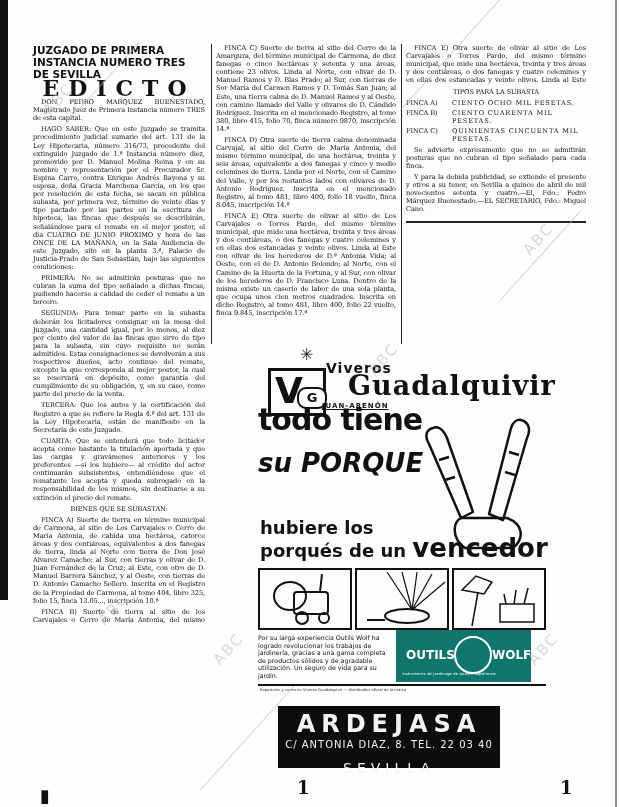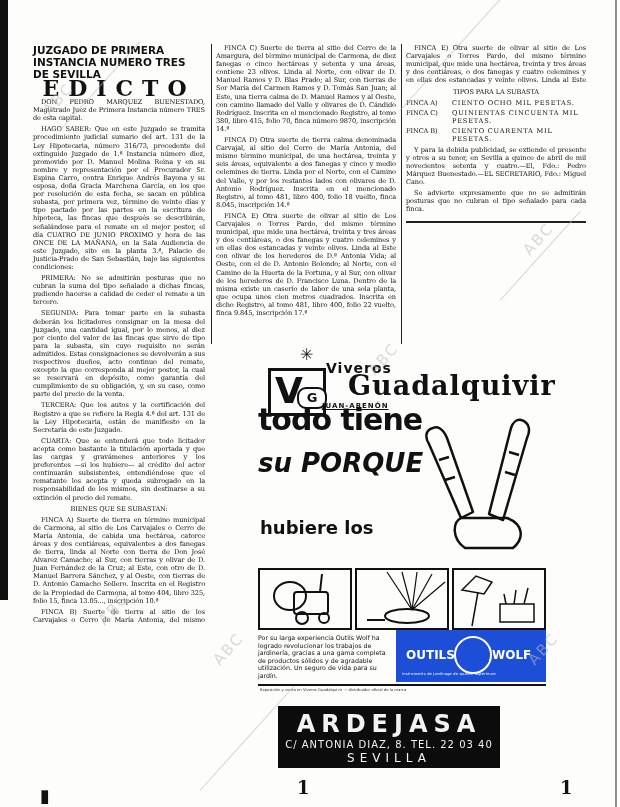--- a/index.html
+++ b/index.html
@@ -90,12 +90,12 @@
         <span class="v">CIENTO OCHO MIL PESETAS.</span>
       </div>
     <div class="tipo">
+        <span class="k">FINCA B)</span>
+        <span class="v">CIENTO CUARENTA MIL PESETAS.</span>
+      </div>
+    <div class="tipo">
         <span class="k">FINCA C)</span>
         <span class="v">QUINIENTAS CINCUENTA MIL PESETAS.</span>
-      </div>
-    <div class="tipo">
-        <span class="k">FINCA B)</span>
-        <span class="v">CIENTO CUARENTA MIL PESETAS.</span>
       </div>
     <p>Y para la debida publicidad, se extiende el presente y otros a su tenor, en Sevilla a quince de abril de mil novecientos setenta y cuatro.—El, Fdo.: Pedro Márquez Buenestado.—EL SECRETARIO, Fdo.: Miguel Cano.</p>
     <p>Se advierte expresamente que no se admitirán posturas que no cubran el tipo señalado para cada finca.</p>

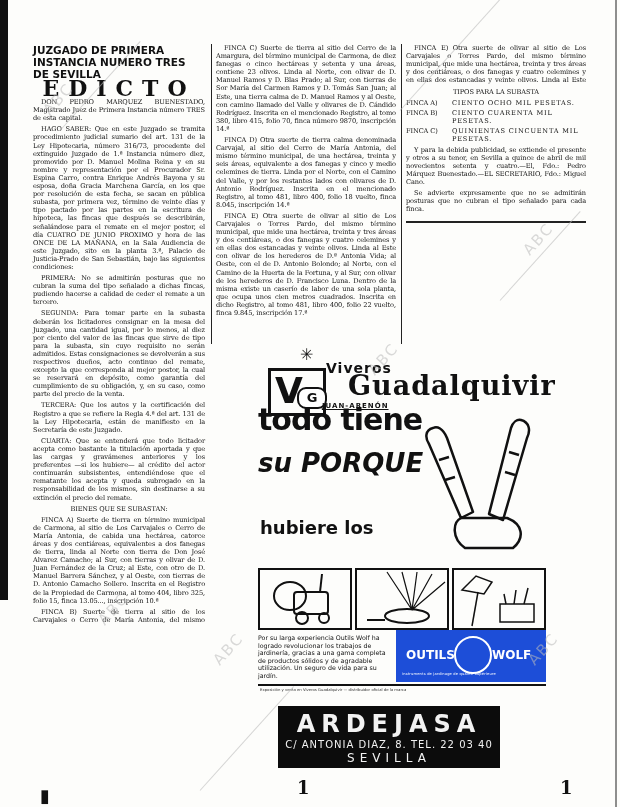--- a/index.html
+++ b/index.html
@@ -97,8 +97,8 @@
         <span class="k">FINCA C)</span>
         <span class="v">QUINIENTAS CINCUENTA MIL PESETAS.</span>
       </div>
+    <p>Se advierte expresamente que no se admitirán posturas que no cubran el tipo señalado para cada finca.</p>
     <p>Y para la debida publicidad, se extiende el presente y otros a su tenor, en Sevilla a quince de abril de mil novecientos setenta y cuatro.—El, Fdo.: Pedro Márquez Buenestado.—EL SECRETARIO, Fdo.: Miguel Cano.</p>
-    <p>Se advierte expresamente que no se admitirán posturas que no cubran el tipo señalado para cada finca.</p>
     <div class="sep"></div>
   </div>
 

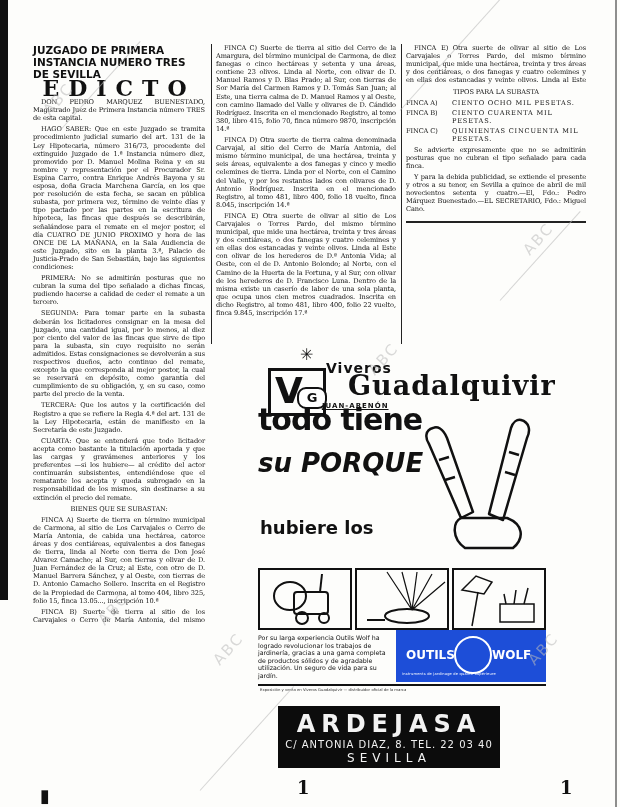--- a/index.html
+++ b/index.html
@@ -123,6 +123,7 @@
     </svg>
     <div class="conozca">
       <div>hubiere los</div>
+      <div><span>porqués de un</span> <span class="vencedor">vencedor</span></div>
     </div>
     <div class="pics">
       <div class="pic">

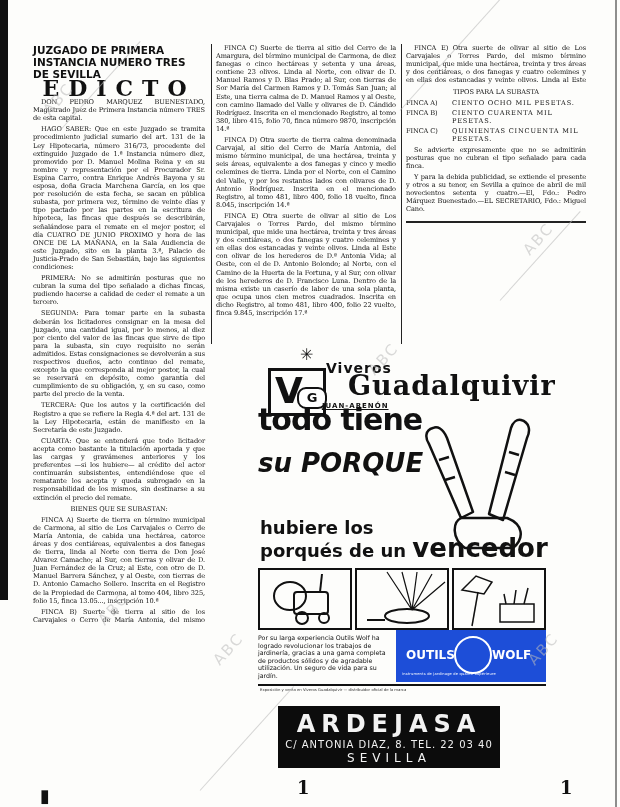--- a/index.html
+++ b/index.html
@@ -38,7 +38,7 @@
   .pics{position:absolute;left:40px;top:228px;width:288px;height:62px;display:flex;gap:3px;}
   .pic{flex:1;border:2px solid #111;position:relative;overflow:hidden;}
   .bodytext{position:absolute;left:40px;top:294px;width:132px;font-family:"DejaVu Sans",sans-serif;font-size:6.3px;line-height:7.6px;}
-  .wolf{position:absolute;left:178px;top:290px;width:150px;height:52px;background:#1d4ed8;color:#fff;font-family:"DejaVu Sans",sans-serif;}
+  .wolf{position:absolute;left:178px;top:290px;width:135px;height:52px;background:#0f766e;color:#fff;font-family:"DejaVu Sans",sans-serif;}
   .wolf .n1{position:absolute;left:10px;top:18px;font-weight:bold;font-size:12px;}
   .wolf .n2{position:absolute;left:96px;top:18px;font-weight:bold;font-size:12px;}
   .wolf .face{position:absolute;left:58px;top:6px;width:34px;height:34px;border:2px solid #fff;border-radius:50%;}

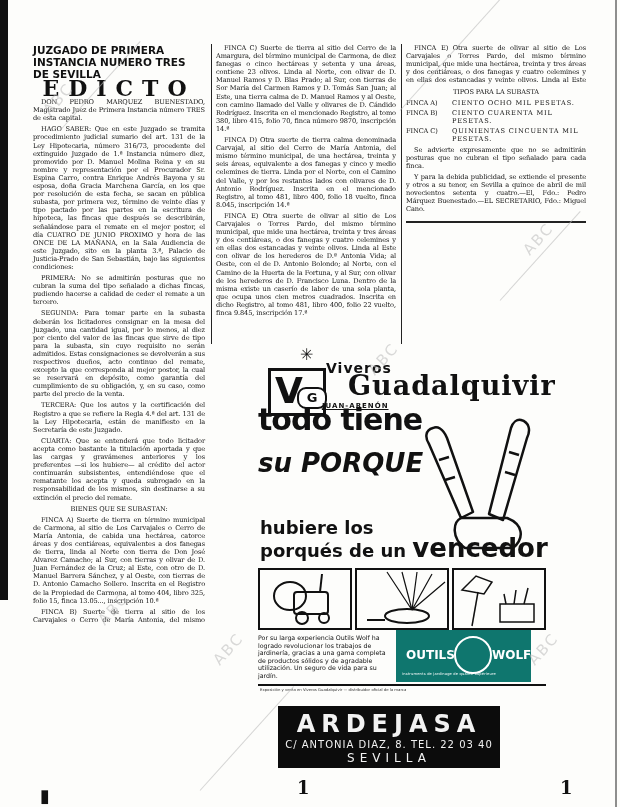--- a/index.html
+++ b/index.html
@@ -48,7 +48,7 @@
   .ardejasa{position:absolute;left:278px;top:706px;width:222px;height:62px;background:#0c0c0c;color:#f2f2f2;font-family:"DejaVu Sans",sans-serif;text-align:center;}
   .ardejasa .t{font-size:24px;font-weight:bold;letter-spacing:6px;margin-top:4px;}
   .ardejasa .a{font-size:10px;letter-spacing:1px;margin-top:1px;}
-  .ardejasa .c{font-size:12px;letter-spacing:5px;margin-top:1px;}
+  .ardejasa .c{font-size:14px;letter-spacing:5px;margin-top:10px;}
   .wm{position:absolute;font-family:"DejaVu Sans",sans-serif;font-size:15px;color:#bbb;transform:rotate(-48deg);letter-spacing:2px;opacity:.55;}
   .wline{position:absolute;height:1px;background:#bbb;transform-origin:left;transform:rotate(-48deg);opacity:.6;}
   .mark{position:absolute;font-family:"DejaVu Serif",serif;font-weight:bold;font-size:18px;}

